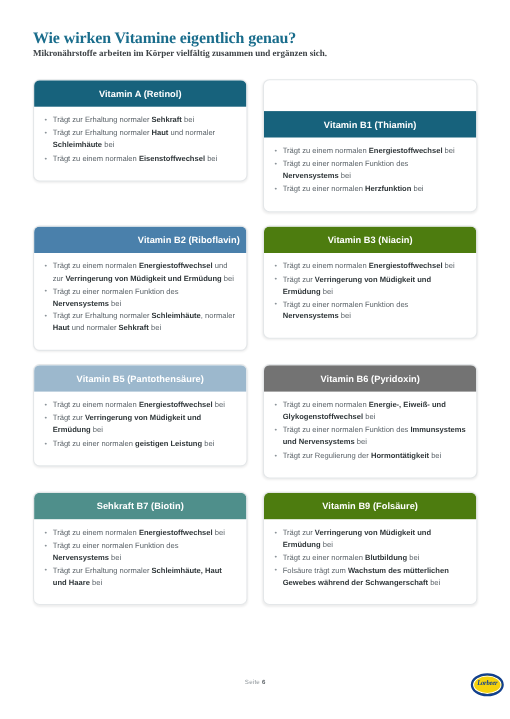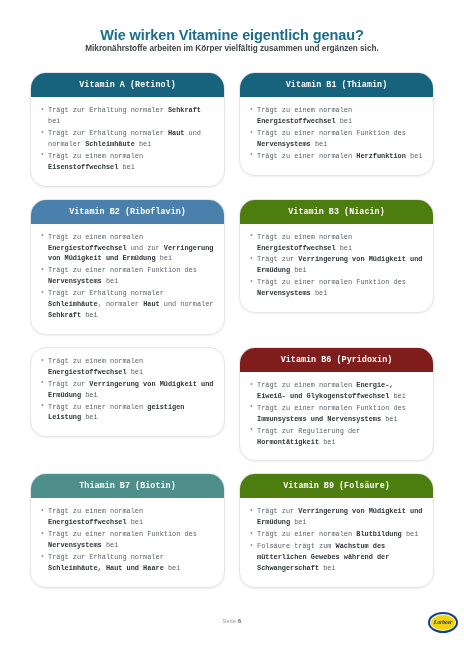--- a/index.html
+++ b/index.html
@@ -29,7 +29,8 @@
   
   .page-header {
     padding-top: 27px;
-    text-align: center;
+    text-align: left;
+    font-family: Liberation Serif, serif;
   }
 
   .page-title {

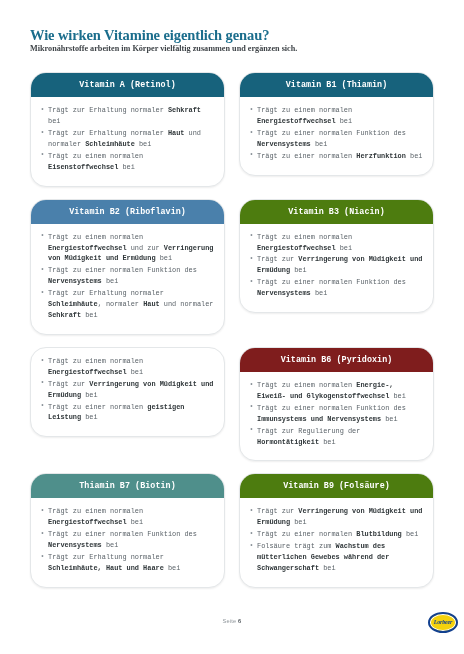--- a/index.html
+++ b/index.html
@@ -60,13 +60,12 @@
 
   .v-card {
     background: #ffffff;
-    border-radius: 16px;
+    border-radius: 6px;
     border: 1px solid #e4e7e9;
     overflow: hidden;
     box-shadow: 0 1px 2px rgba(0,0,0,0.07);
     display: flex;
     flex-direction: column;
-    font-family: Liberation Mono, monospace;
   }
 
   .v-card-header {

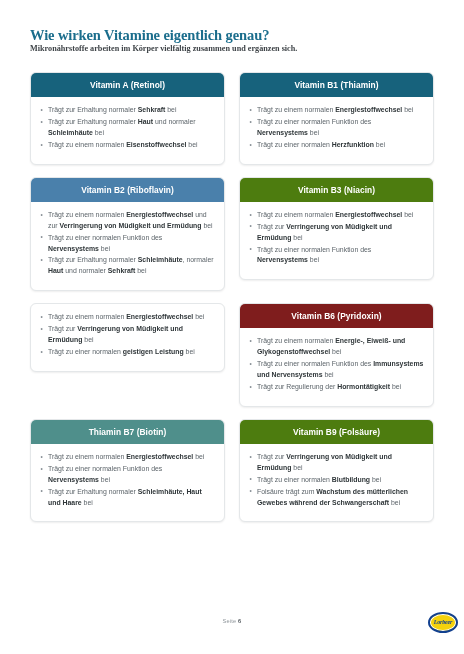--- a/index.html
+++ b/index.html
@@ -183,7 +183,7 @@
         </div>
       </div>
       <div class="v-card">
-        <div class="v-card-header" style="background: rgb(23, 98, 124);">Vitamin B1 (Thiamin)</div>
+        <div class="v-card-header" style="background: rgb(23, 98, 124); margin-top: 28px;">Vitamin B1 (Thiamin)</div>
         <div class="v-card-body">
           <ul class="v-list">
             <li><span>Trägt zu einem normalen </span><b>Energiestoffwechsel</b><span> bei</span></li>

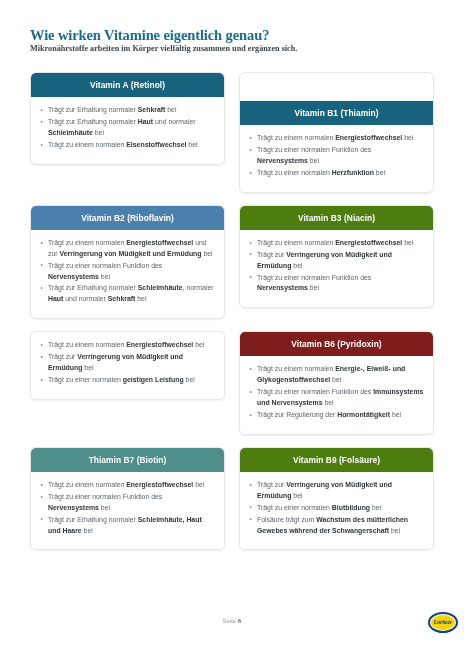--- a/index.html
+++ b/index.html
@@ -193,7 +193,7 @@
         </div>
       </div>
       <div class="v-card">
-        <div class="v-card-header" style="background: rgb(74, 128, 171);">Vitamin B2 (Riboflavin)</div>
+        <div class="v-card-header" style="background: rgb(74, 128, 171); text-align: right;">Vitamin B2 (Riboflavin)</div>
         <div class="v-card-body">
           <ul class="v-list">
             <li><span>Trägt zu einem normalen </span><b>Energiestoffwechsel</b><span> und zur </span><b>Verringerung von Müdigkeit und Ermüdung</b><span> bei</span></li>

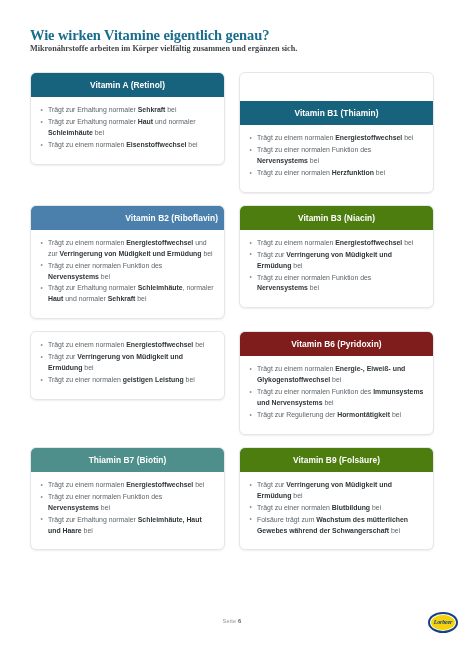--- a/index.html
+++ b/index.html
@@ -213,6 +213,7 @@
         </div>
       </div>
       <div class="v-card">
+        <div class="v-card-header" style="background: rgb(156, 184, 205);">Vitamin B5 (Pantothensäure)</div>
         <div class="v-card-body">
           <ul class="v-list">
             <li><span>Trägt zu einem normalen </span><b>Energiestoffwechsel</b><span> bei</span></li>

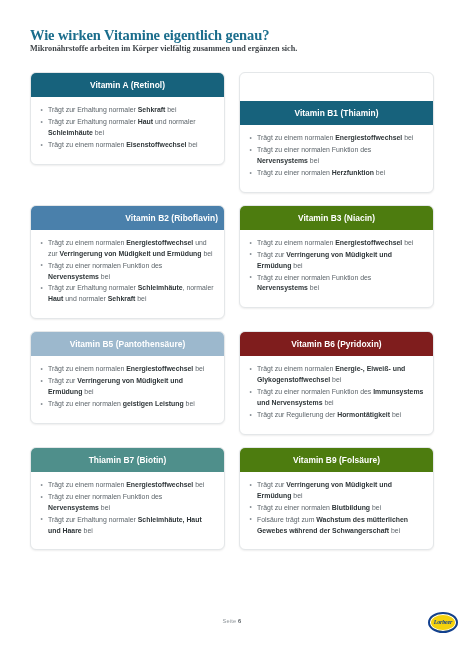--- a/index.html
+++ b/index.html
@@ -223,7 +223,7 @@
         </div>
       </div>
       <div class="v-card">
-        <div class="v-card-header" style="background: #7f1d1d;">Vitamin B6 (Pyridoxin)</div>
+        <div class="v-card-header" style="background: #737373;">Vitamin B6 (Pyridoxin)</div>
         <div class="v-card-body">
           <ul class="v-list">
             <li><span>Trägt zu einem normalen </span><b>Energie-, Eiweiß- und Glykogenstoffwechsel</b><span> bei</span></li>

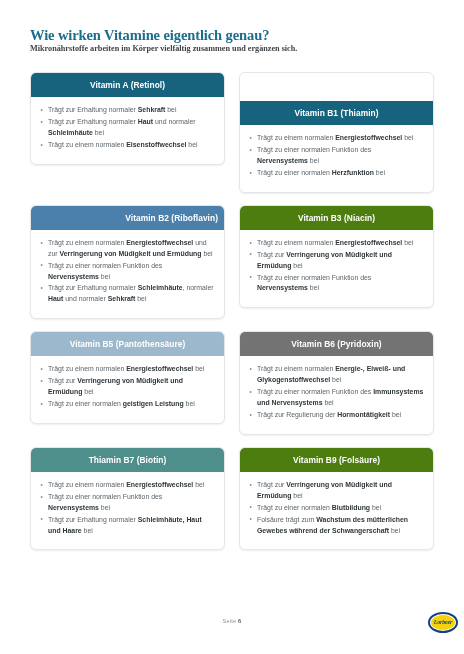--- a/index.html
+++ b/index.html
@@ -233,7 +233,7 @@
         </div>
       </div>
       <div class="v-card">
-        <div class="v-card-header" style="background: rgb(79, 143, 139);">Thiamin B7 (Biotin)</div>
+        <div class="v-card-header" style="background: rgb(79, 143, 139);">Sehkraft B7 (Biotin)</div>
         <div class="v-card-body">
           <ul class="v-list">
             <li><span>Trägt zu einem normalen </span><b>Energiestoffwechsel</b><span> bei</span></li>

